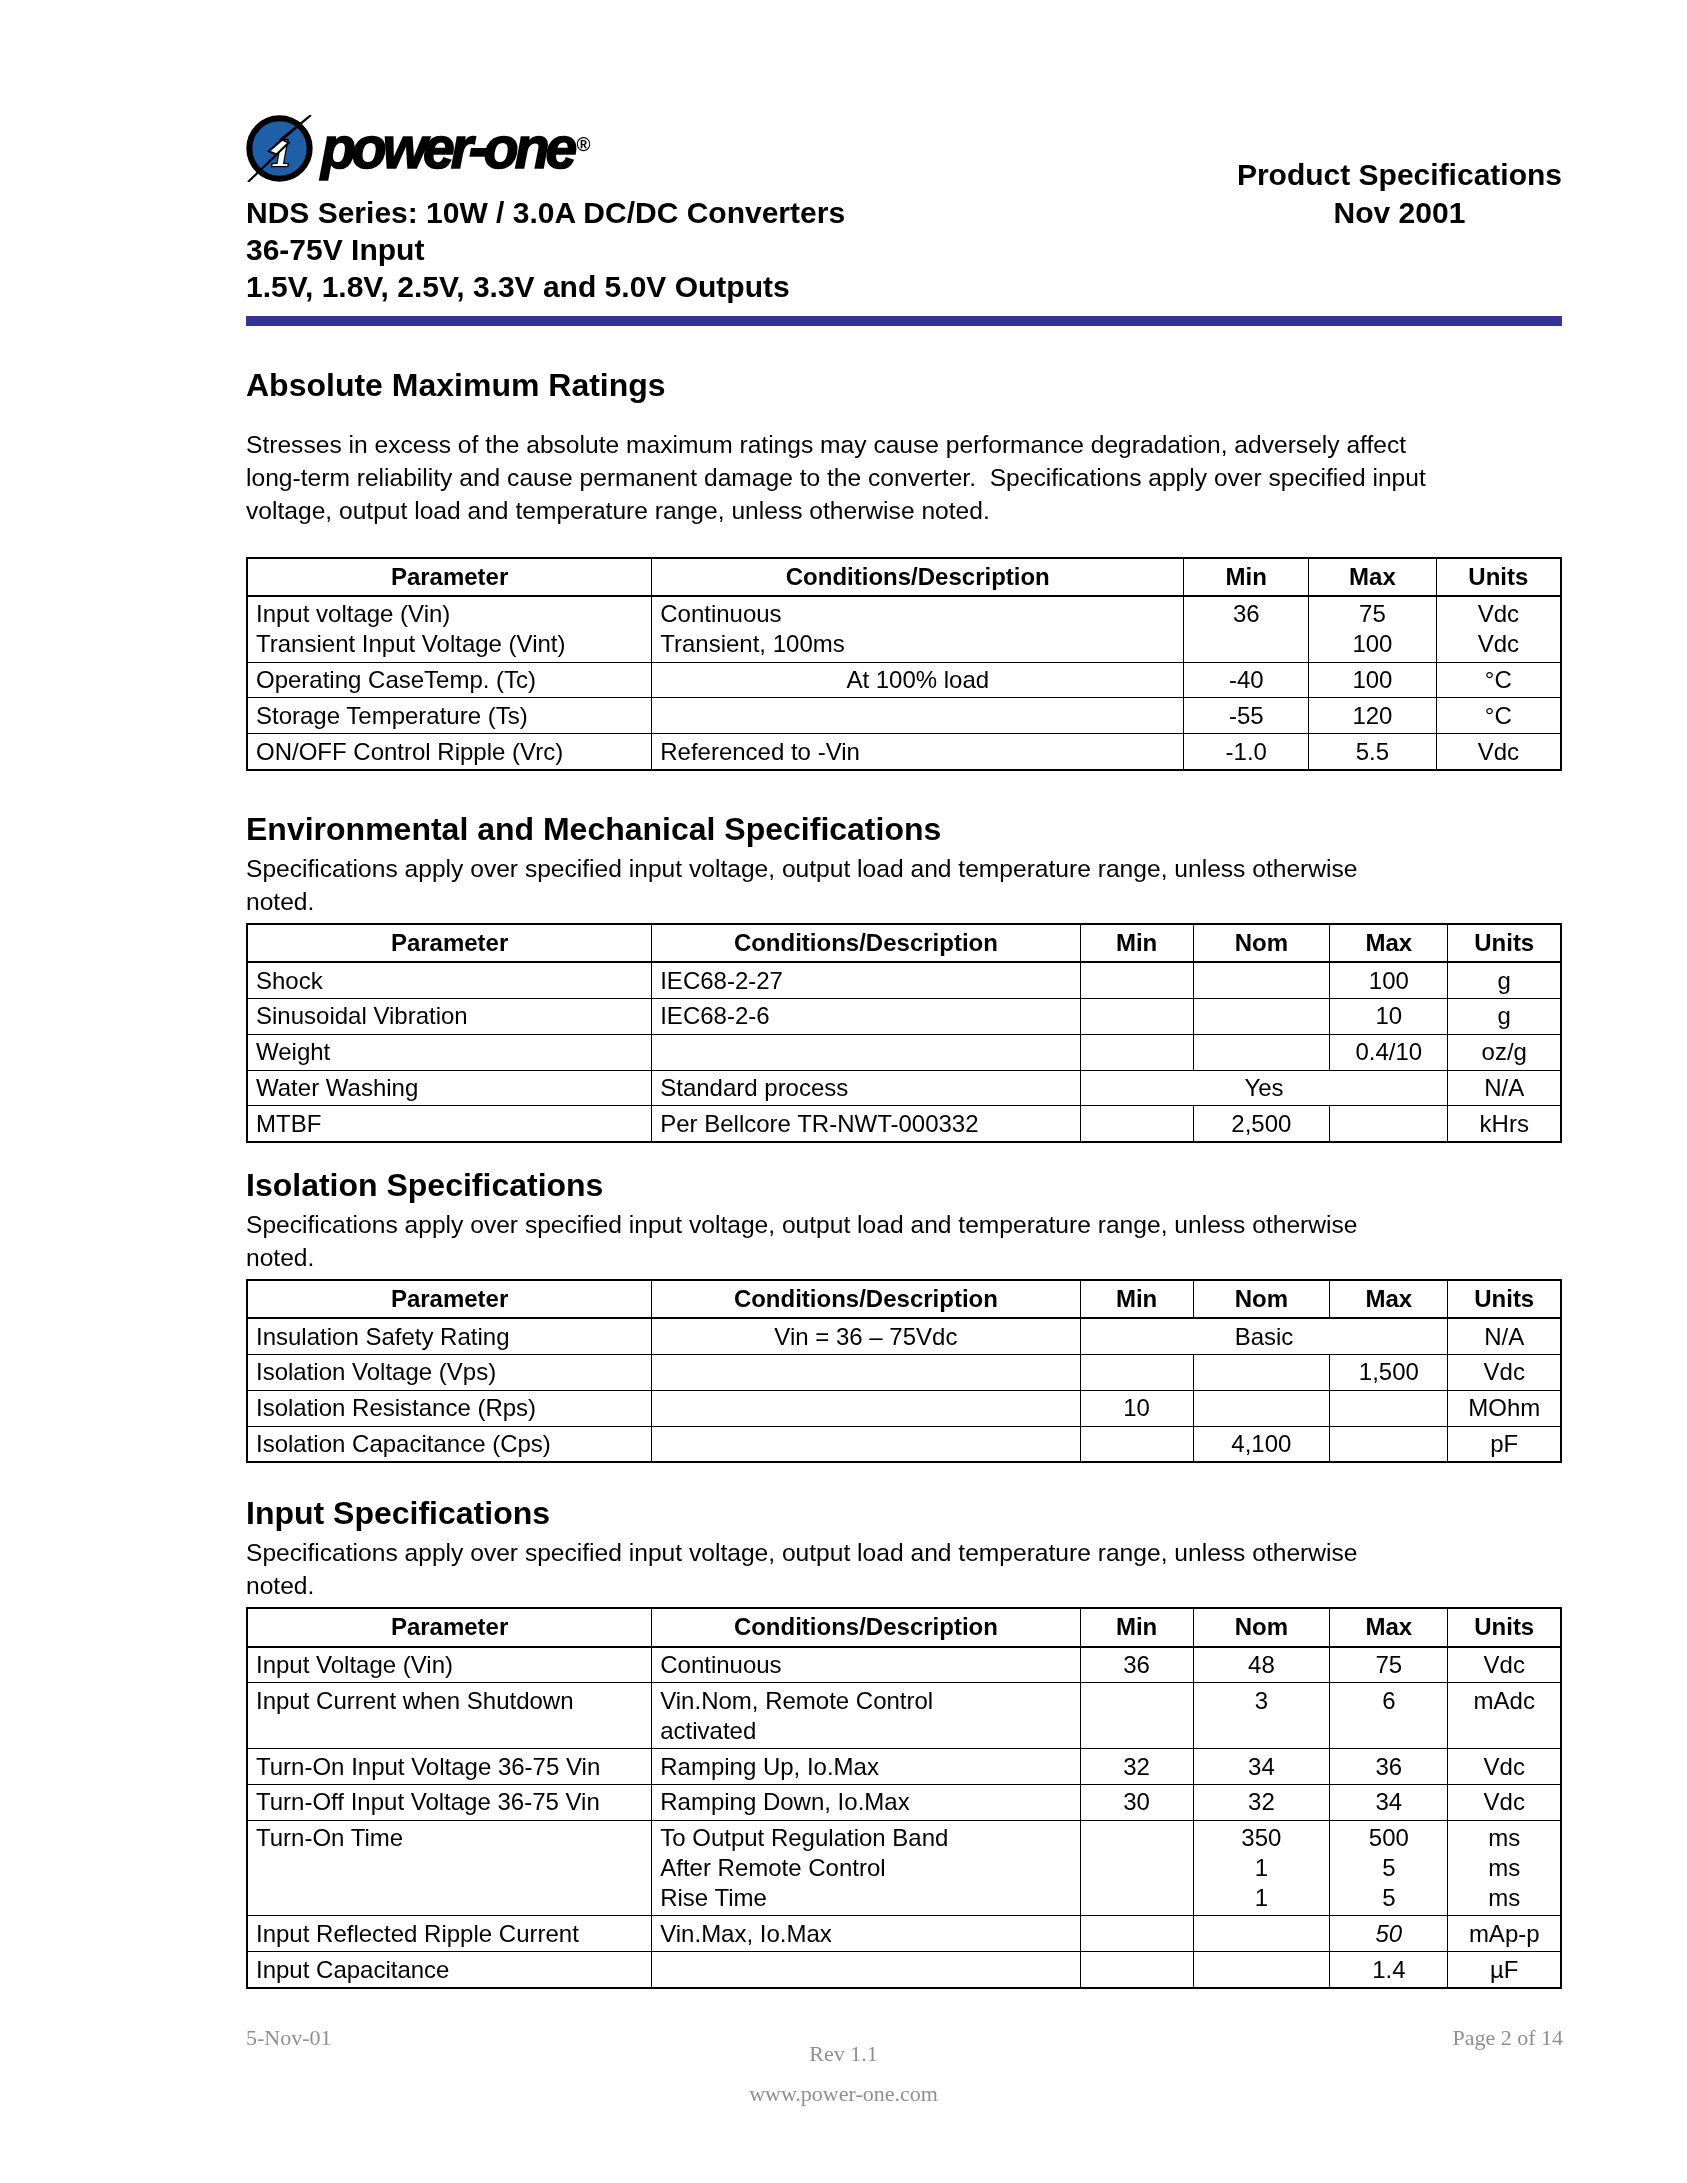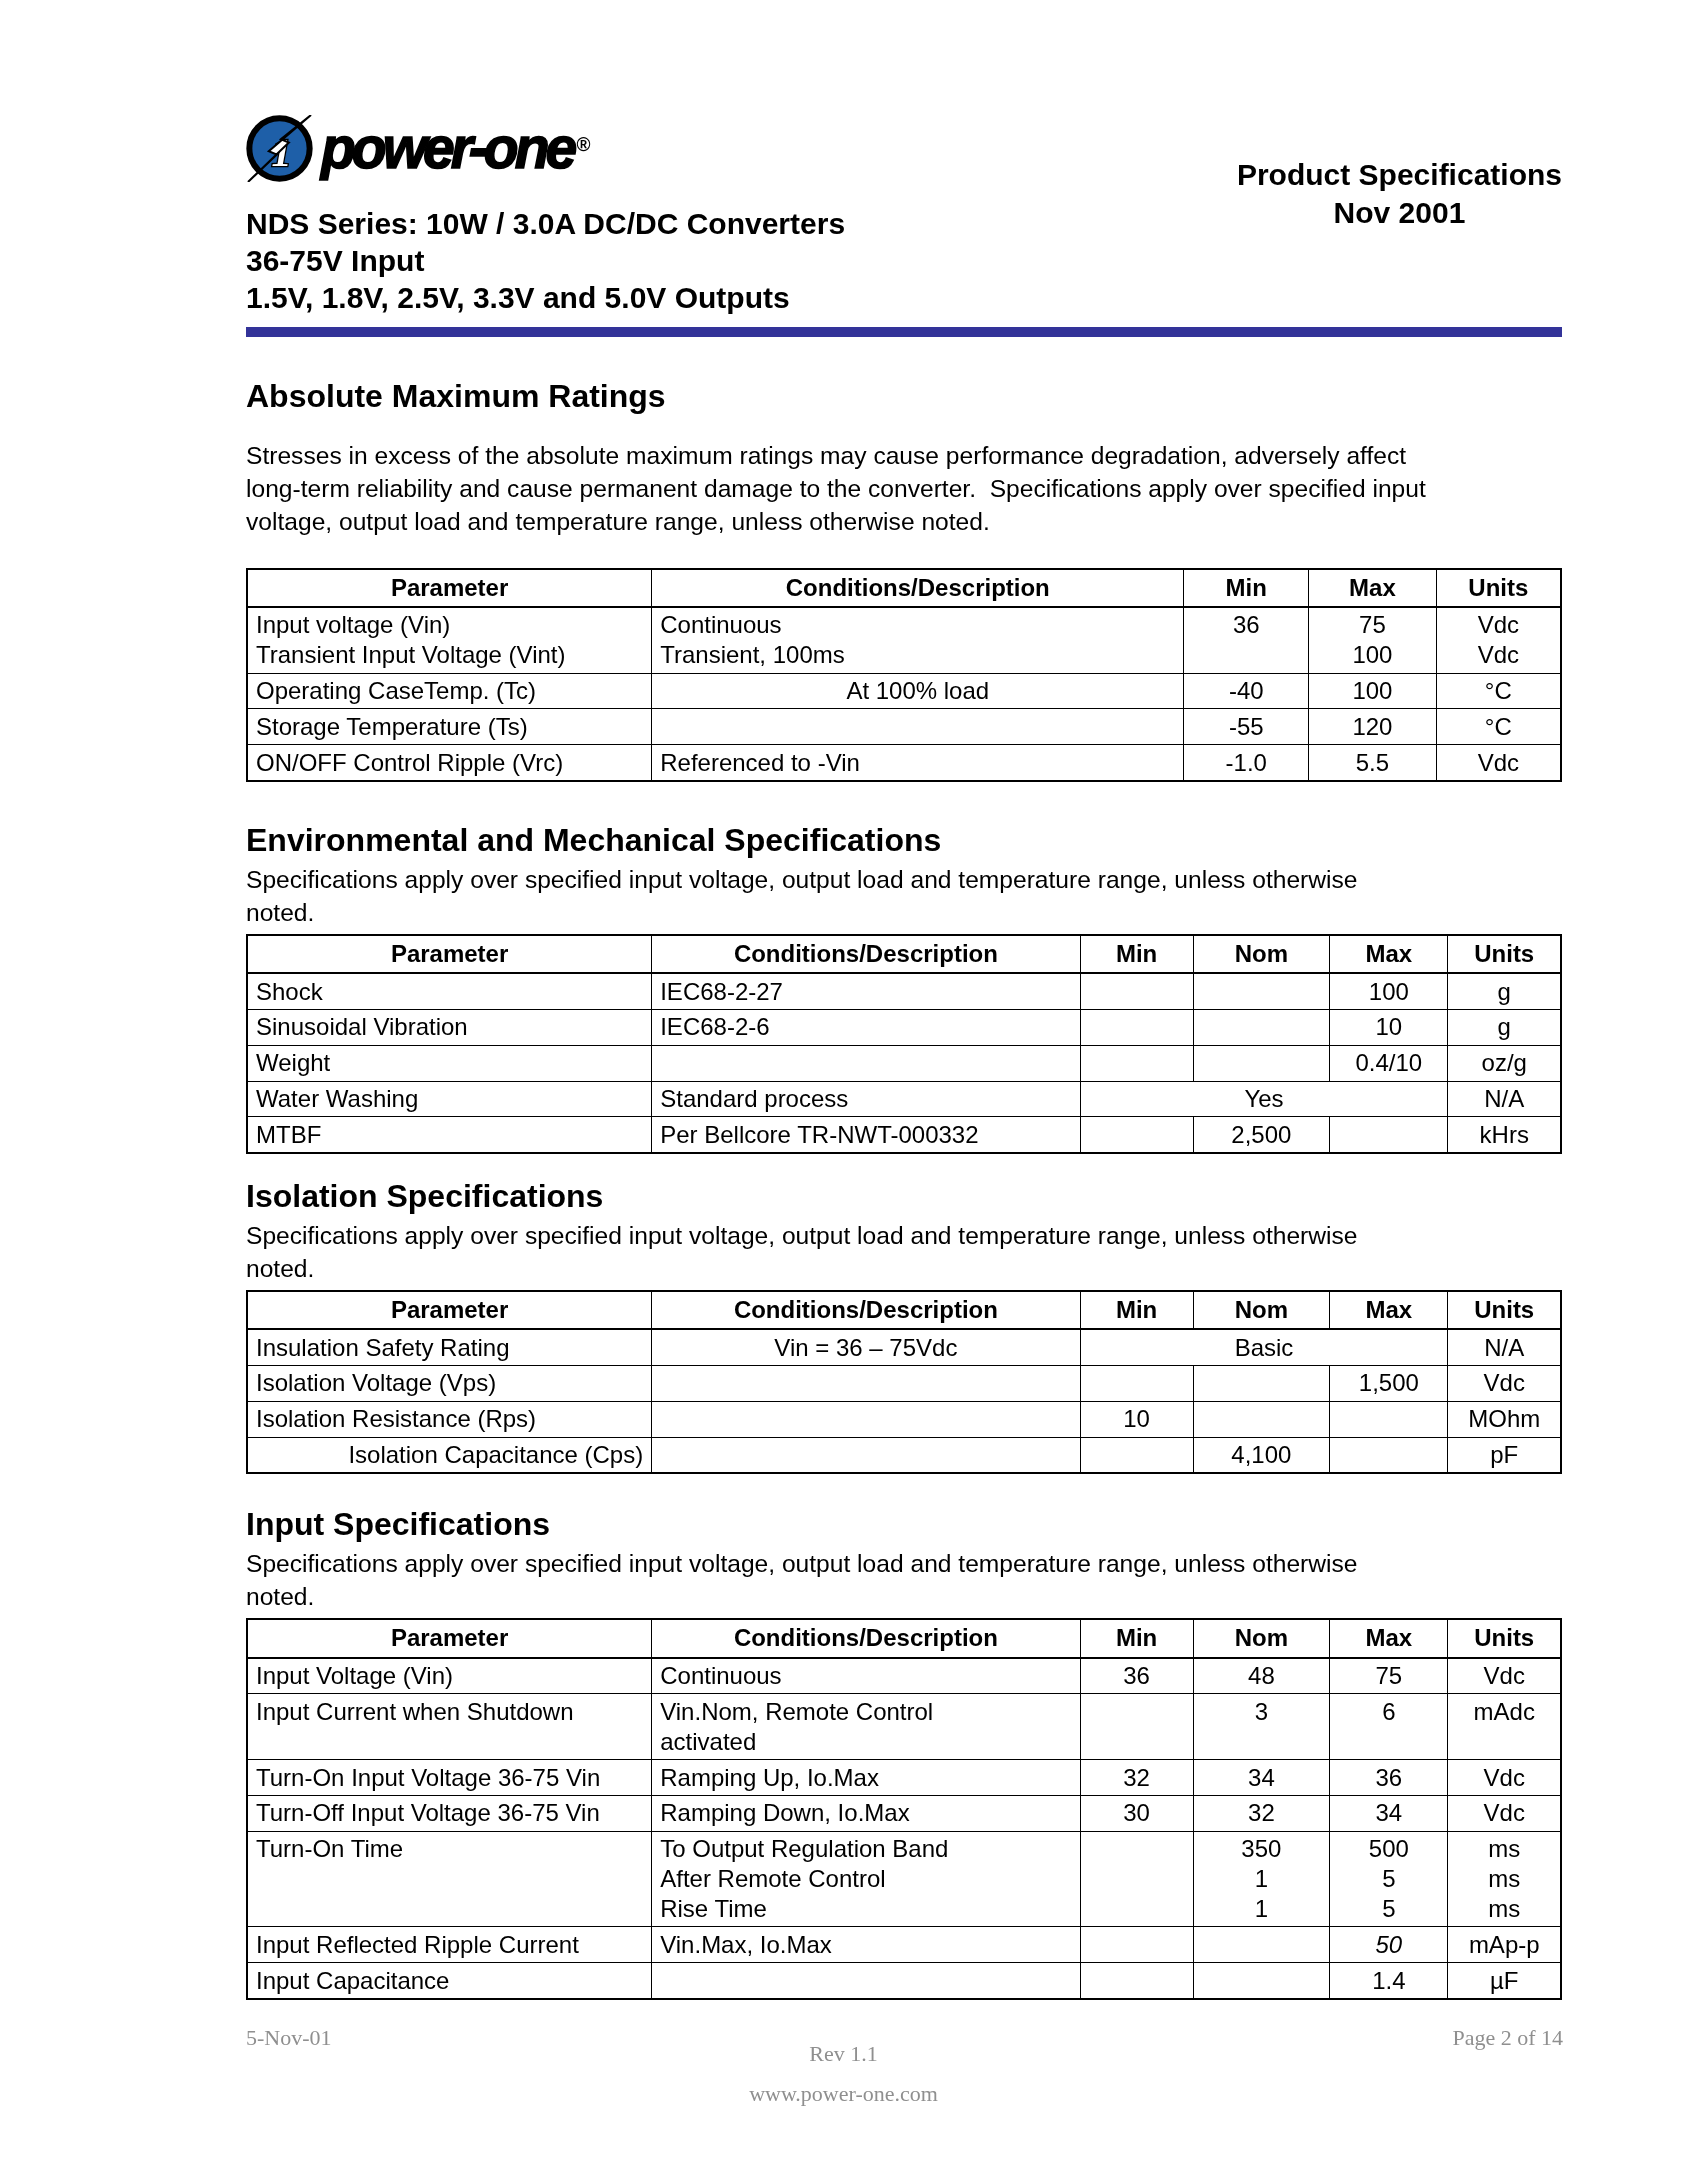--- a/index.html
+++ b/index.html
@@ -29,7 +29,7 @@
     white-space:nowrap;
   }
   .reg-mark { font-size:19px; font-weight:bold; font-style:normal; vertical-align:top; position:relative; top:-1.6px; margin-left:3.2px; letter-spacing:0; -webkit-text-stroke:0; }
-  .product-titles { margin-top:22px; }
+  .product-titles { margin-top:11px; }
   .product-titles > div { font-size:30px; font-weight:bold; line-height:37px; white-space:nowrap; }
   .header-right { flex:0 0 auto; margin-top:41px; text-align:center; }
   .header-right > div { font-size:30px; font-weight:bold; line-height:38px; white-space:nowrap; }

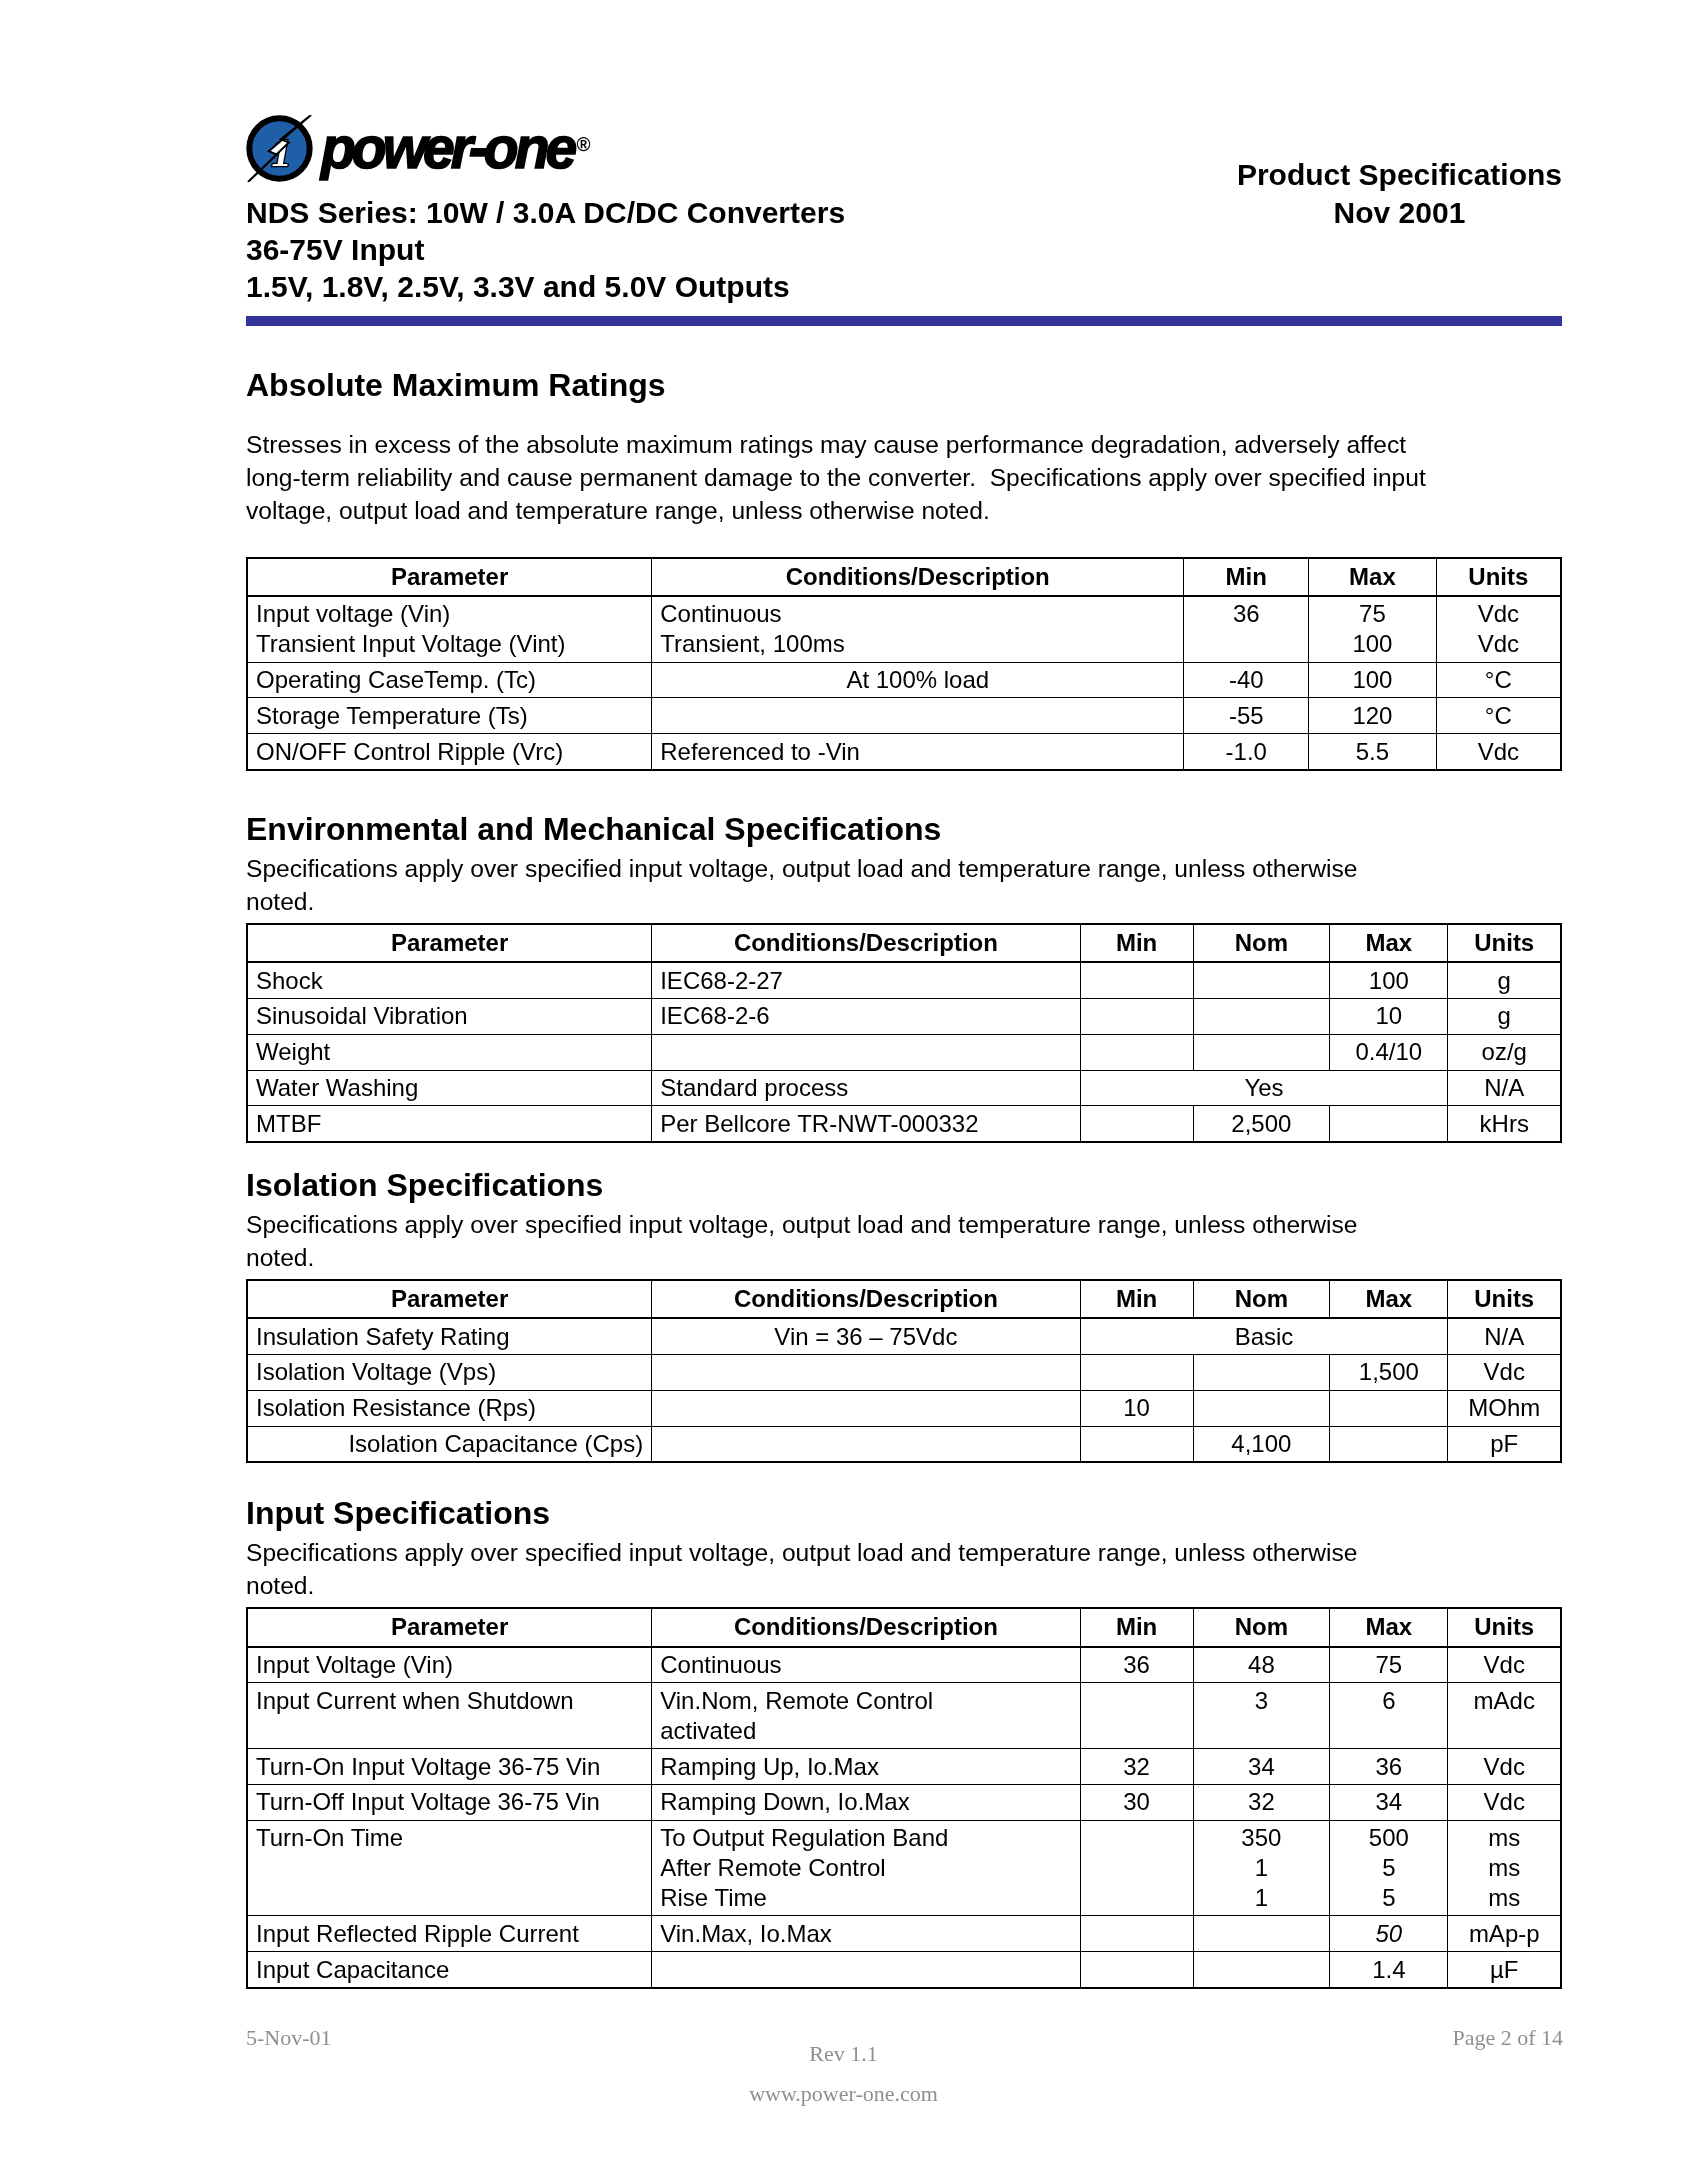--- a/index.html
+++ b/index.html
@@ -283,7 +283,7 @@
               <td style="text-align: center;">MOhm</td>
             </tr>
             <tr>
-              <td style="text-align: right;">Isolation Capacitance (Cps)</td>
+              <td style="text-align: left;">Isolation Capacitance (Cps)</td>
               <td style="text-align: left;"></td>
               <td style="text-align: center;"></td>
               <td style="text-align: center;">4,100</td>

